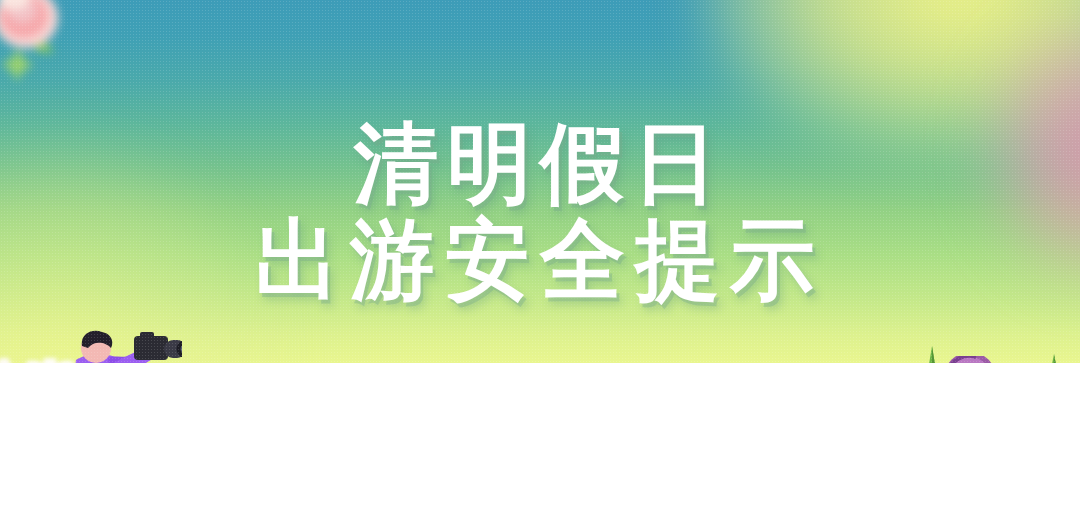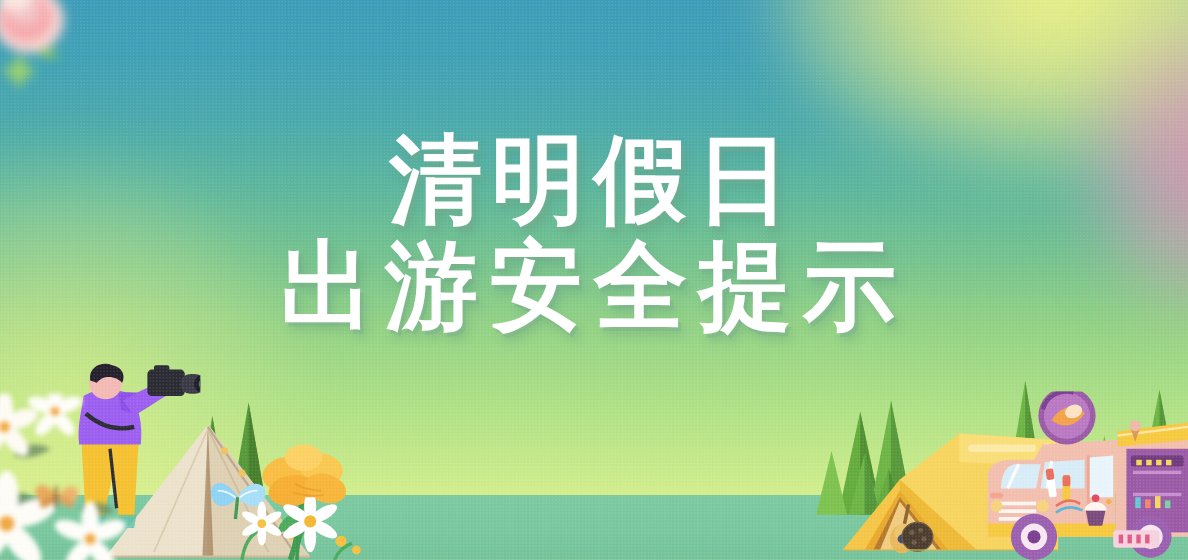--- a/index.html
+++ b/index.html
@@ -10,7 +10,7 @@
   #banner {
     position: relative;
     width: 1080px;
-    height: 509px;
+    height: 363px;
     overflow: hidden;
     font-family: "Liberation Sans", sans-serif;
   }

